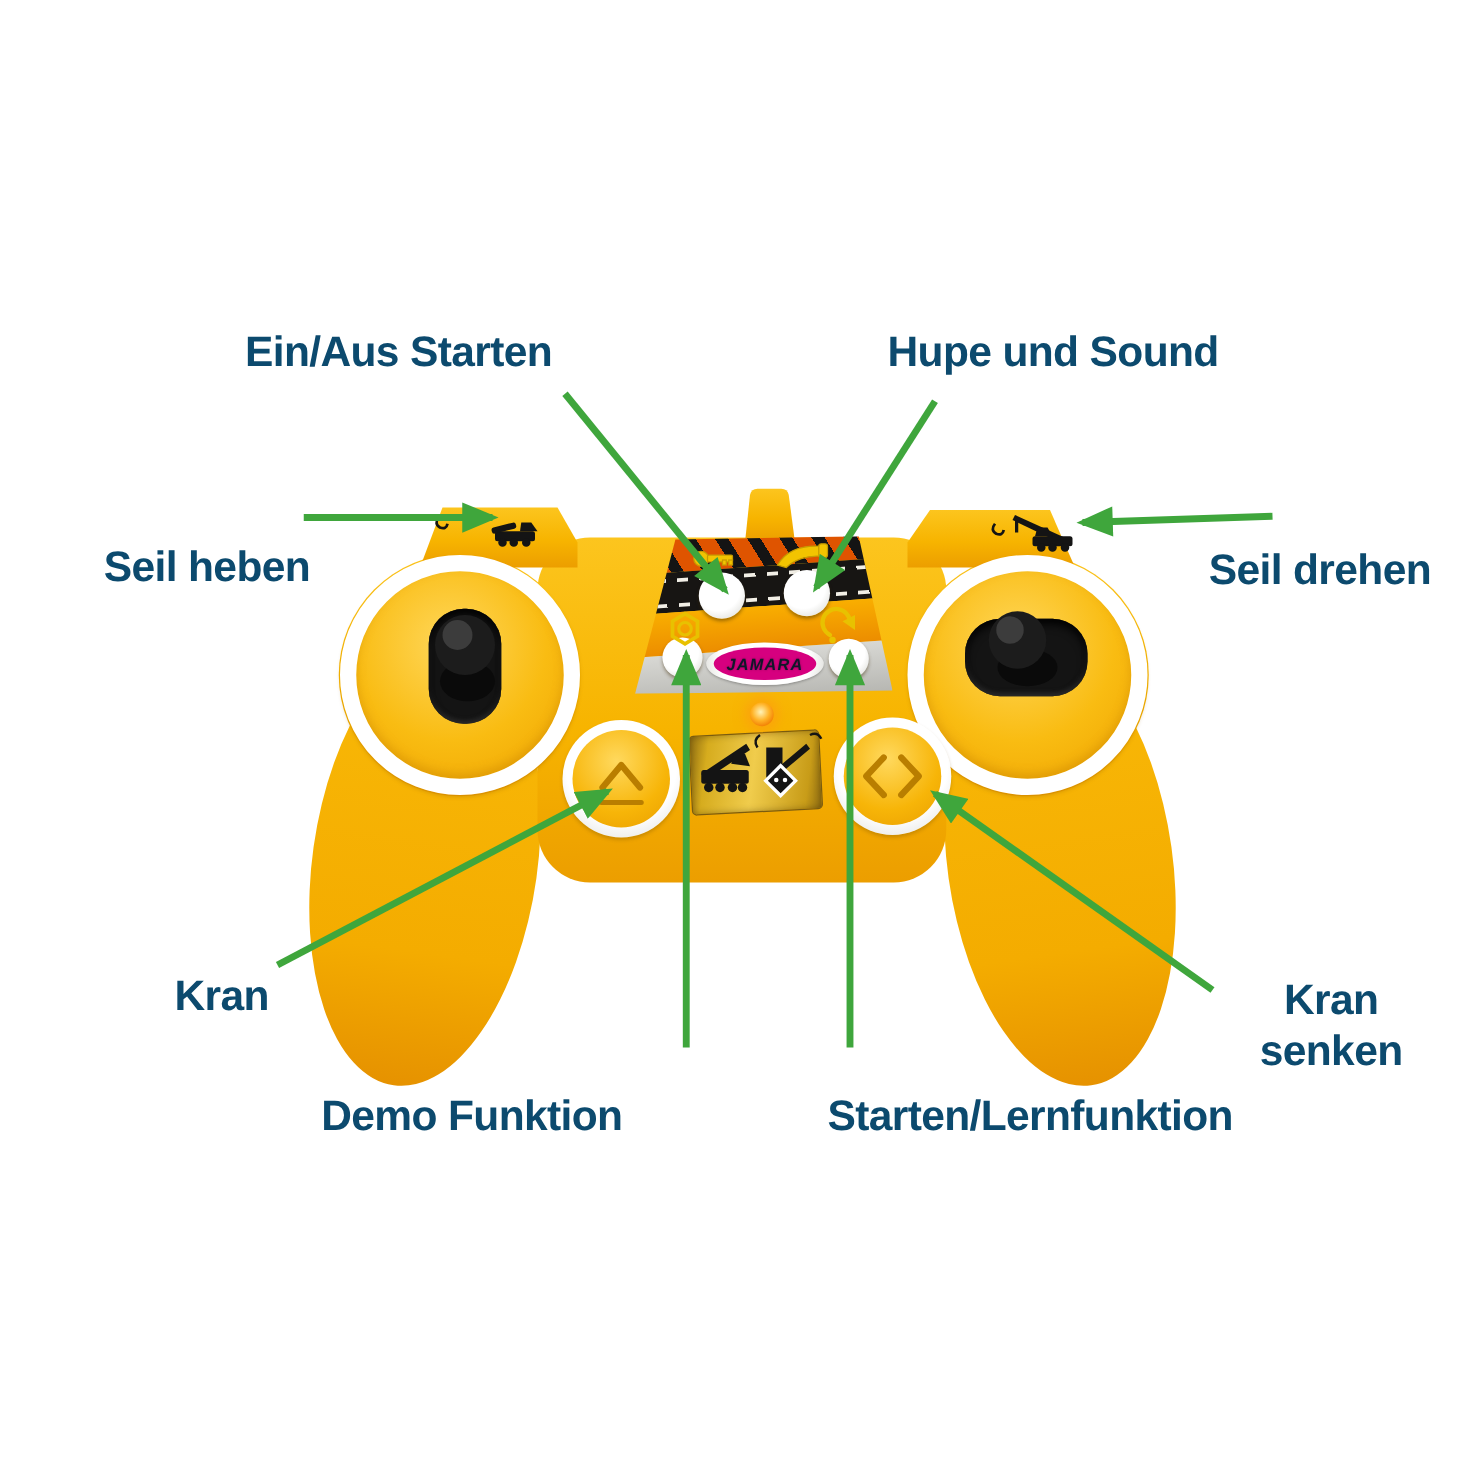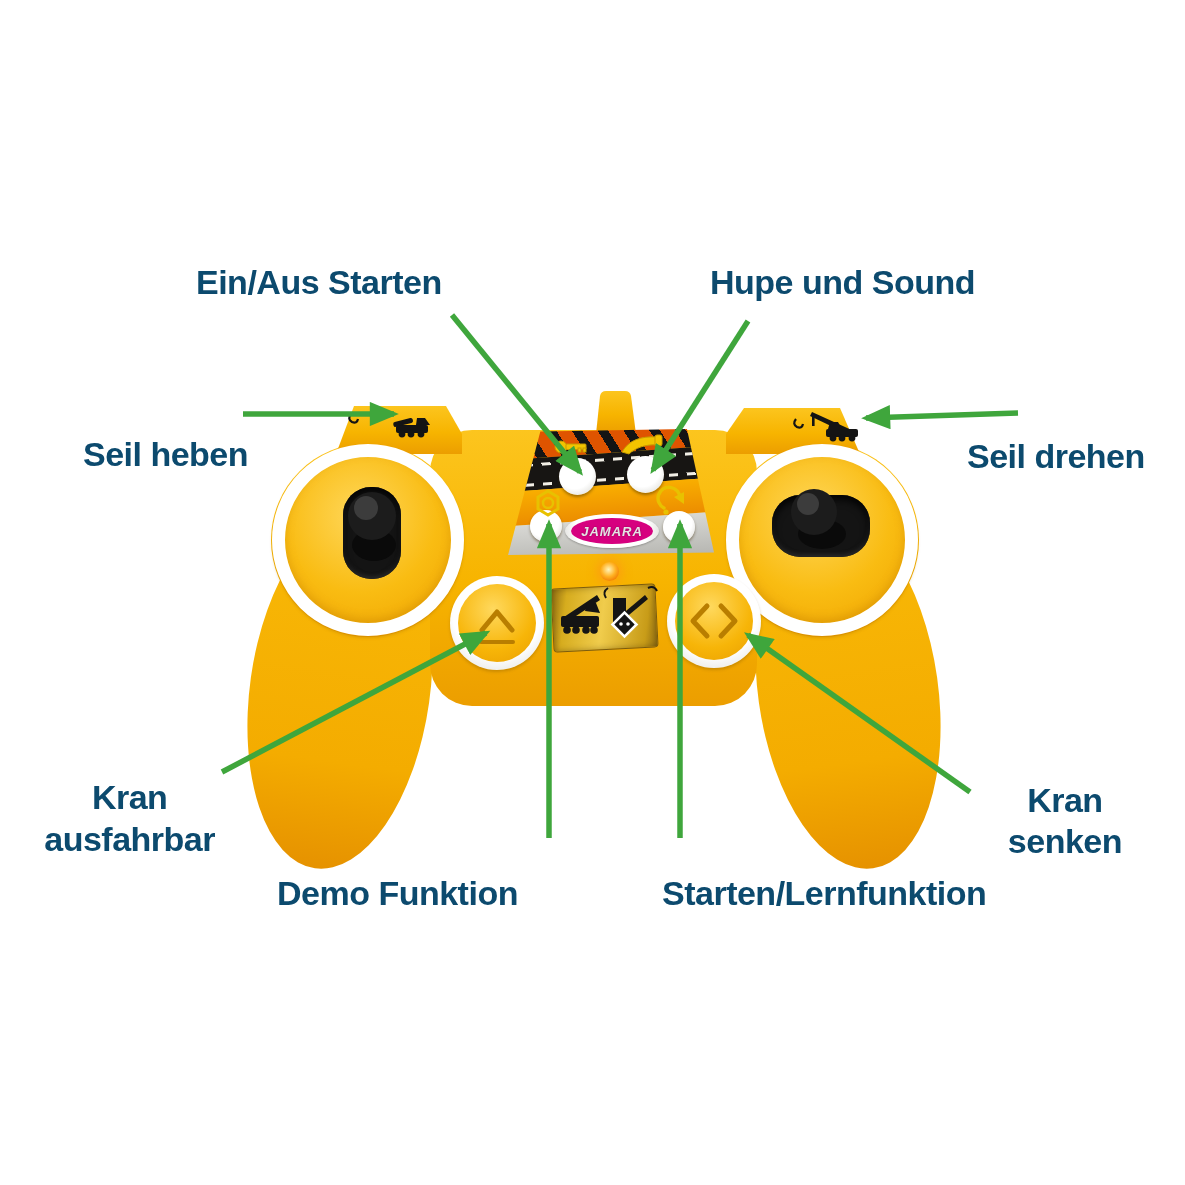--- a/index.html
+++ b/index.html
@@ -45,7 +45,7 @@
         box-shadow:0 1px 2px rgba(0,0,0,.25);}
   .logo-inner{position:absolute;left:6px;top:4px;width:82px;height:26px;border-radius:50%;
         background:#D6007F;display:flex;align-items:center;justify-content:center;}
-  .logo-inner span{color:#e5e5e5;font-weight:700;font-style:italic;font-size:13px;
+  .logo-inner span{color:#0f172a;font-weight:700;font-style:italic;font-size:13px;
         letter-spacing:1px;text-shadow:0 0 2px #8d0054;}
   
   .led{position:absolute;left:600px;top:562px;width:19px;height:19px;border-radius:50%;z-index:14;

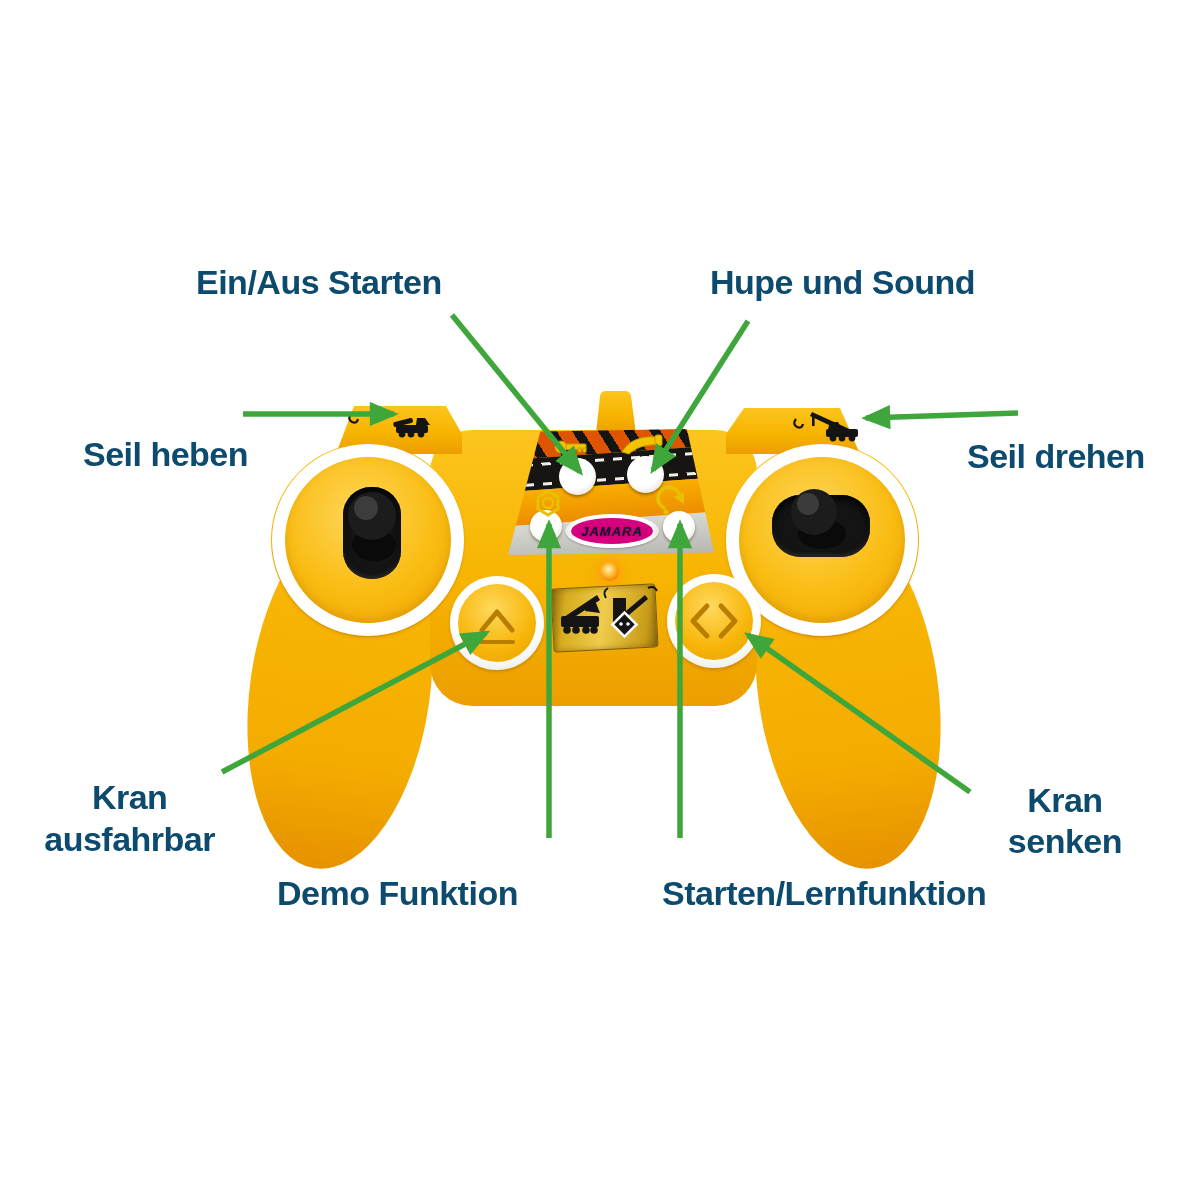--- a/index.html
+++ b/index.html
@@ -244,7 +244,6 @@
 
   <div class="label right" style="right:970px;top:776px;line-height:42px;">
     <span>Kran</span><br>
-    <span>ausfahrbar</span>
   </div>
 
   <div class="label right" style="right:63px;top:780px;line-height:41px;">

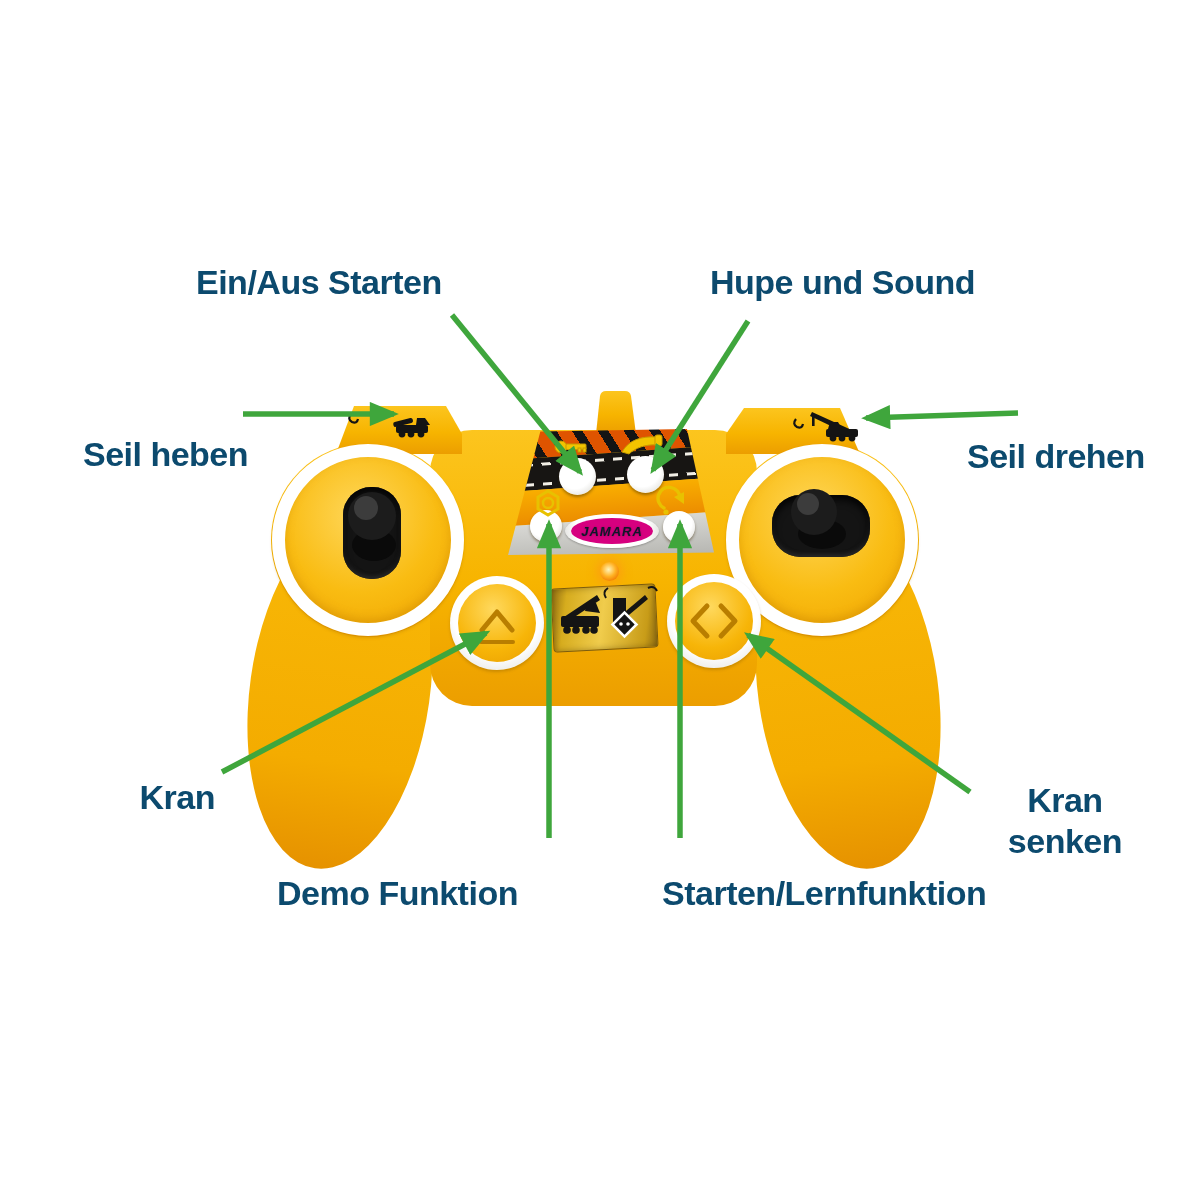--- a/index.html
+++ b/index.html
@@ -251,7 +251,7 @@
     <span>senken</span>
   </div>
 
-  <div class="label" style="left:257px;top:873px;margin-left:20px;">Demo Funktion</div>
+  <div class="label" style="left:257px;top:873px;">Demo Funktion</div>
   <div class="label" style="left:662px;top:873px;">Starten/Lernfunktion</div>
 
 </div>

